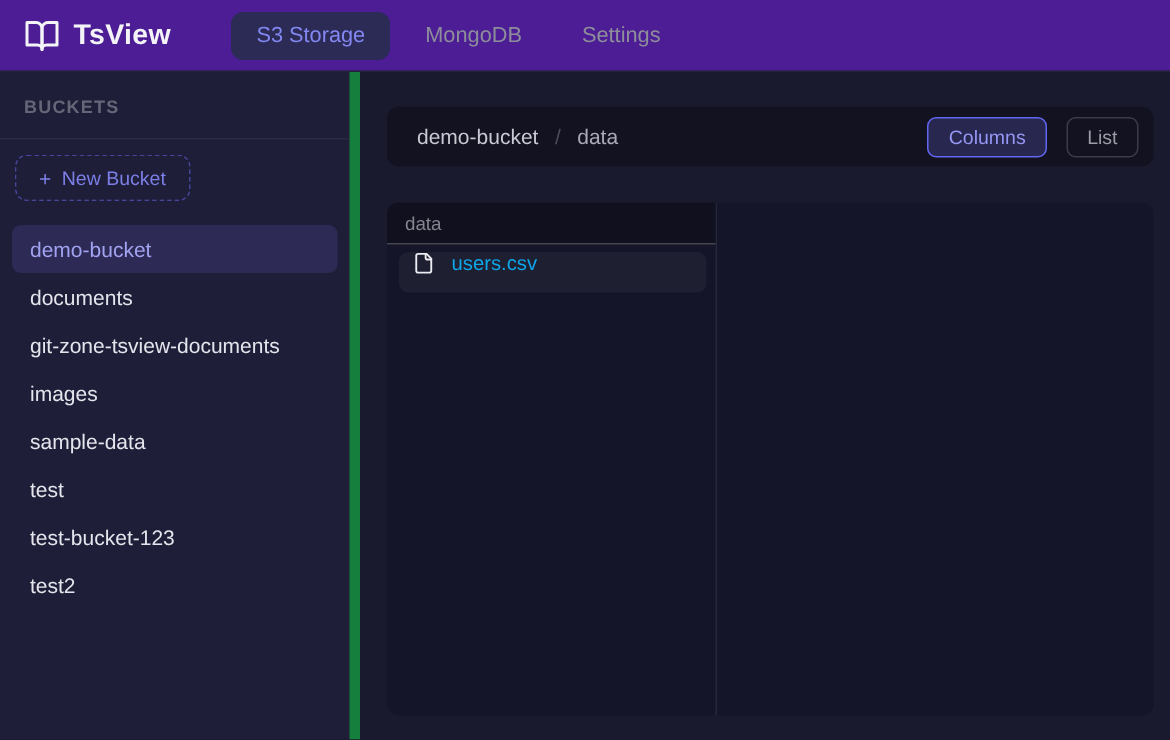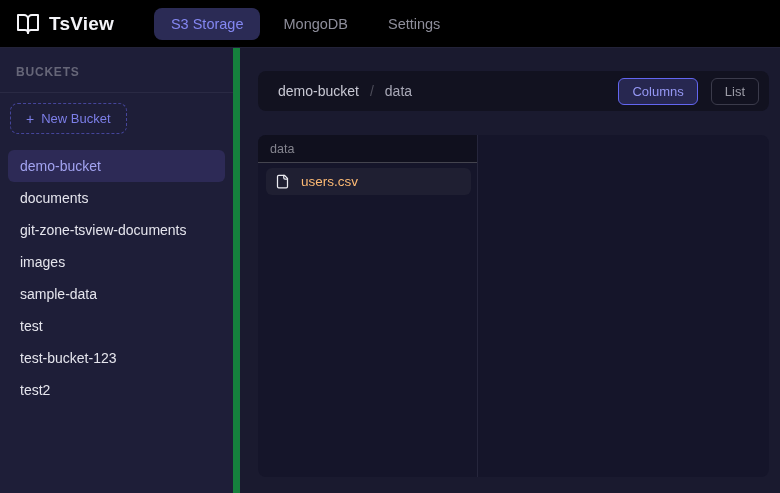--- a/index.html
+++ b/index.html
@@ -14,7 +14,7 @@
   
   .navbar {
     height: 48px;
-    background: #000000;
+    background: #4c1d95;
     border-bottom: 1px solid #222238;
     display: flex;
     align-items: center;

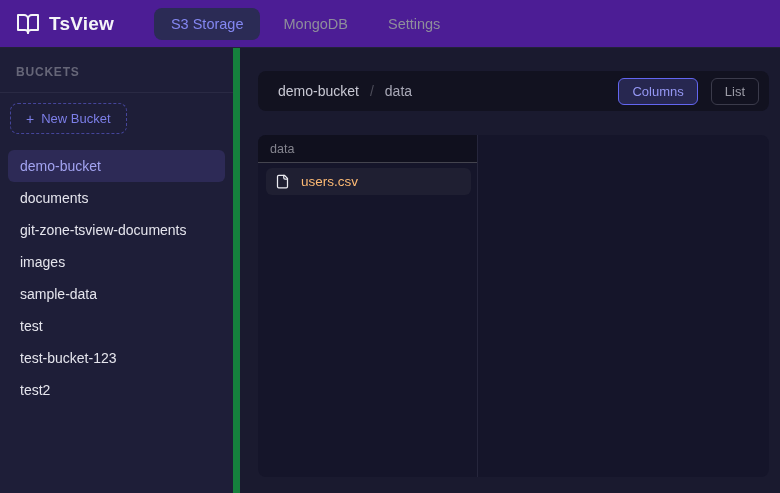--- a/index.html
+++ b/index.html
@@ -150,13 +150,12 @@
   .column-body { padding: 5px 6px 0 8px; }
   .file-row {
     display: flex;
-    align-items: center;
     gap: 11px;
     height: 27px;
     padding: 0 9px;
     background: #1f1f32;
     border-radius: 6px;
-    color: #fdba74;
+    color: #0ea5e9;
     font-size: 13.5px;
     cursor: pointer;
   }

